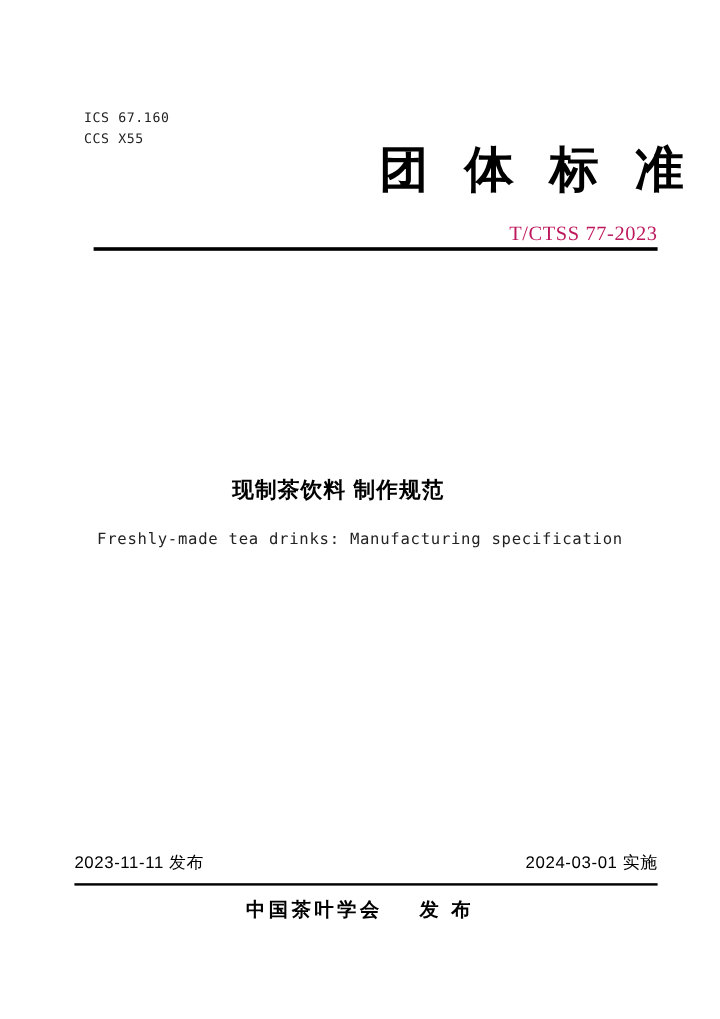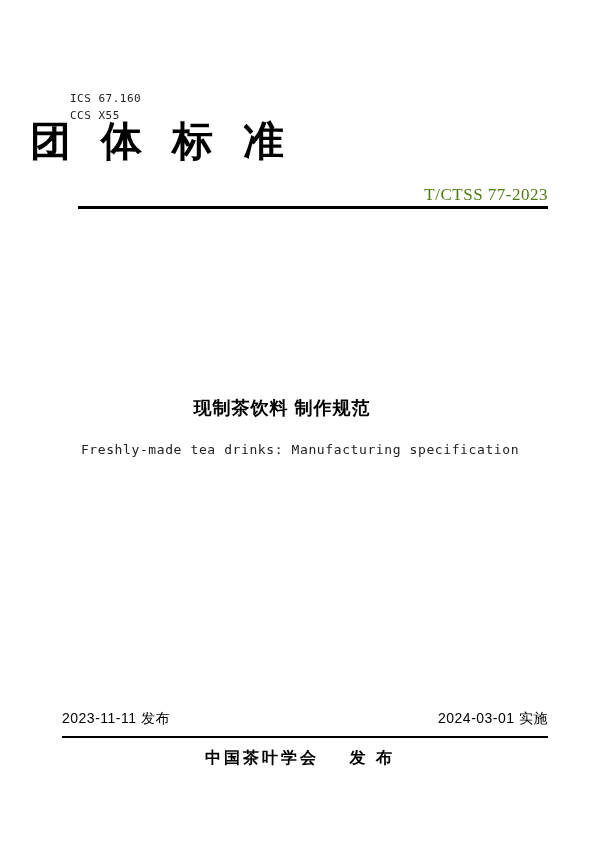--- a/index.html
+++ b/index.html
@@ -43,7 +43,7 @@
     left: 0;
     top: 114px;
     width: 600px;
-    text-align: left;
+    text-align: right;
     font-family: "Liberation Sans", sans-serif;
     font-size: 41px;
     font-weight: bold;

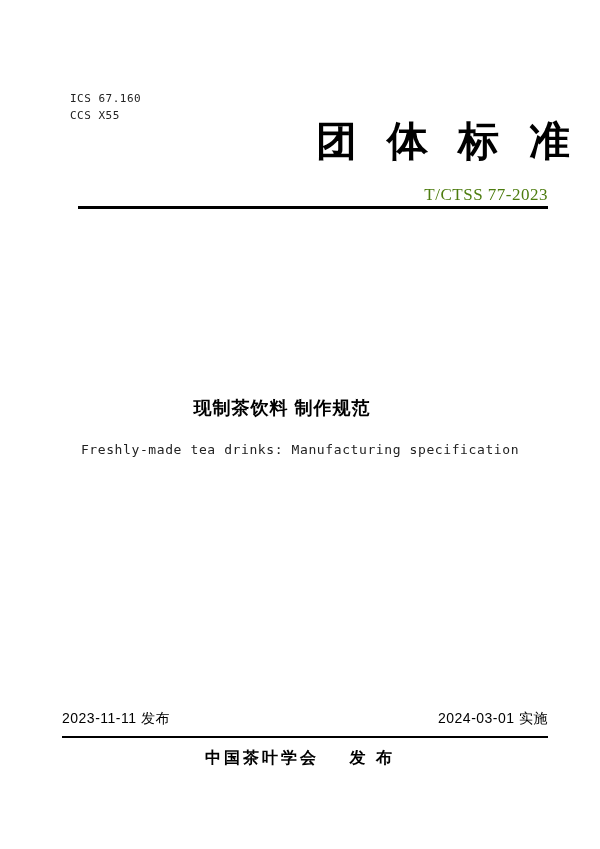--- a/index.html
+++ b/index.html
@@ -60,7 +60,7 @@
     font-family: "Liberation Serif", serif;
     font-size: 17px;
     letter-spacing: 0.5px;
-    color: #4d7c0f;
+    color: #be185d;
   }
 
   

